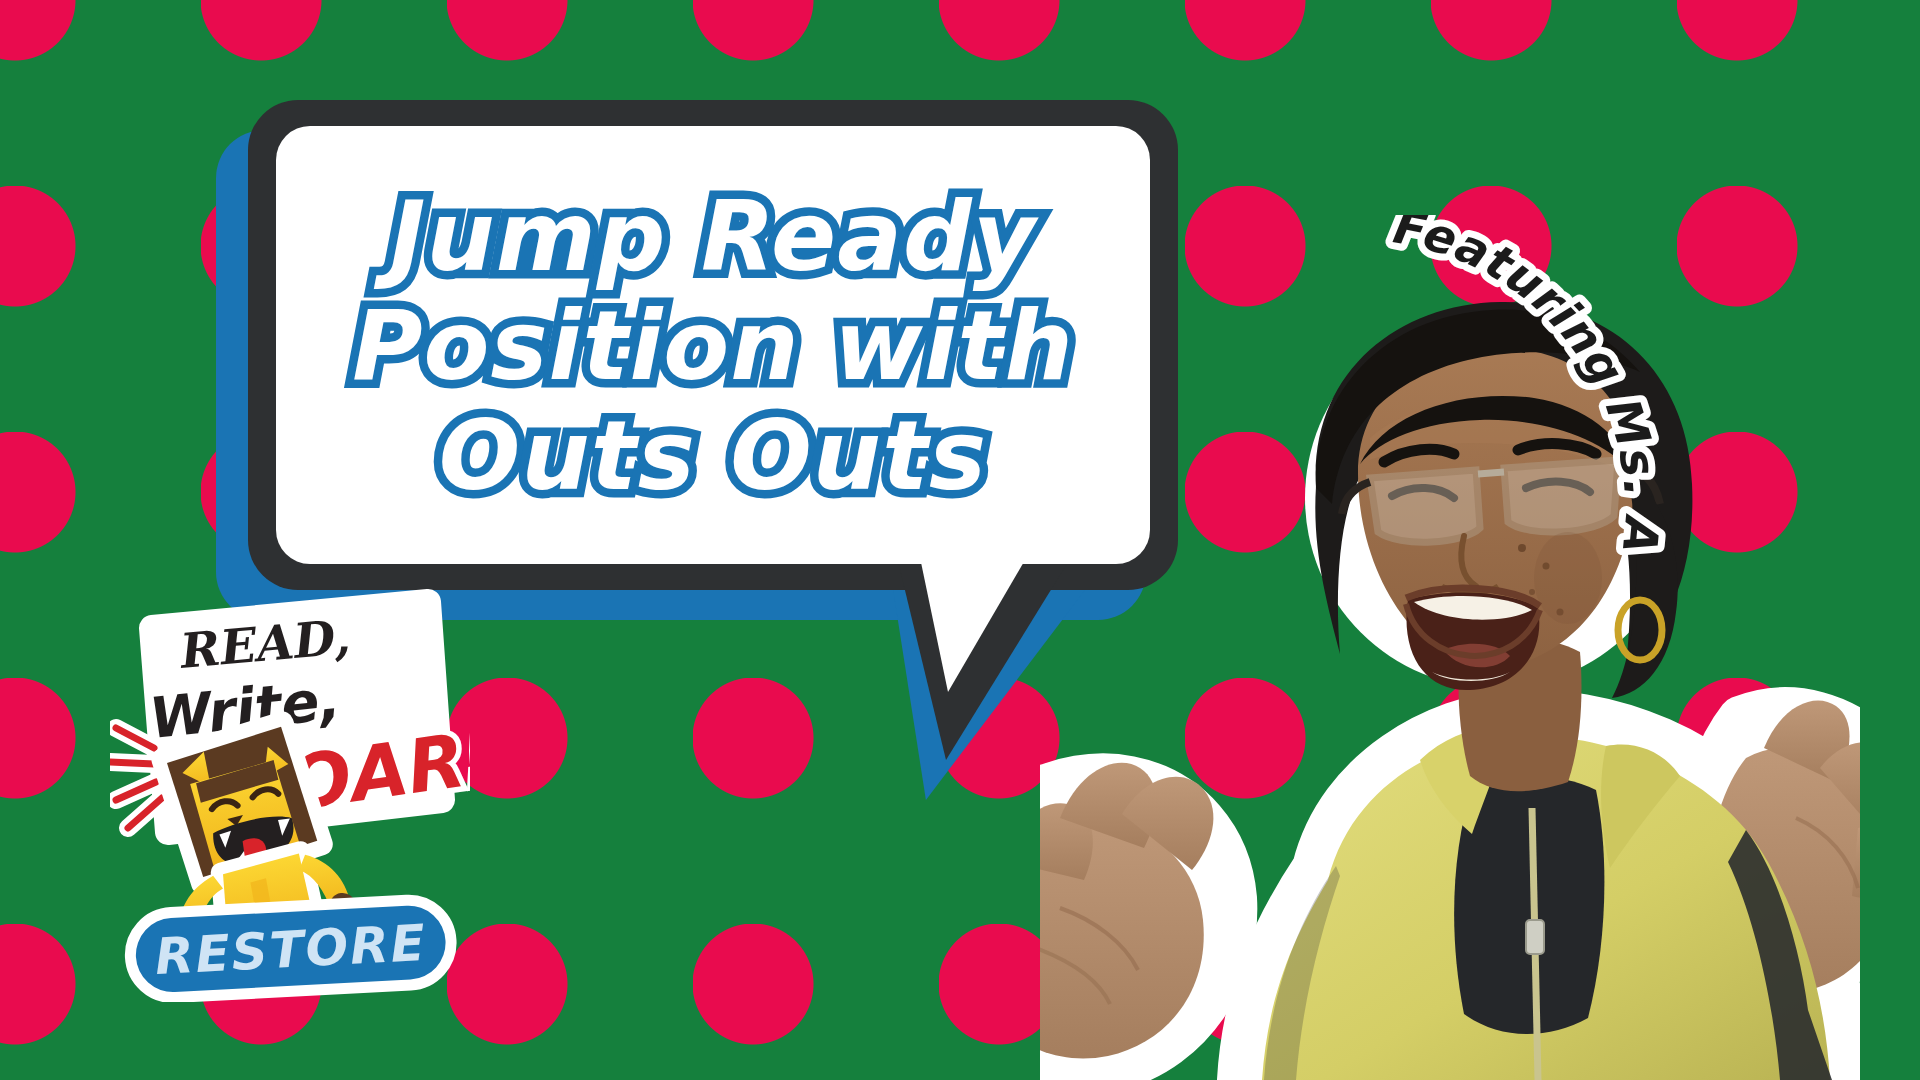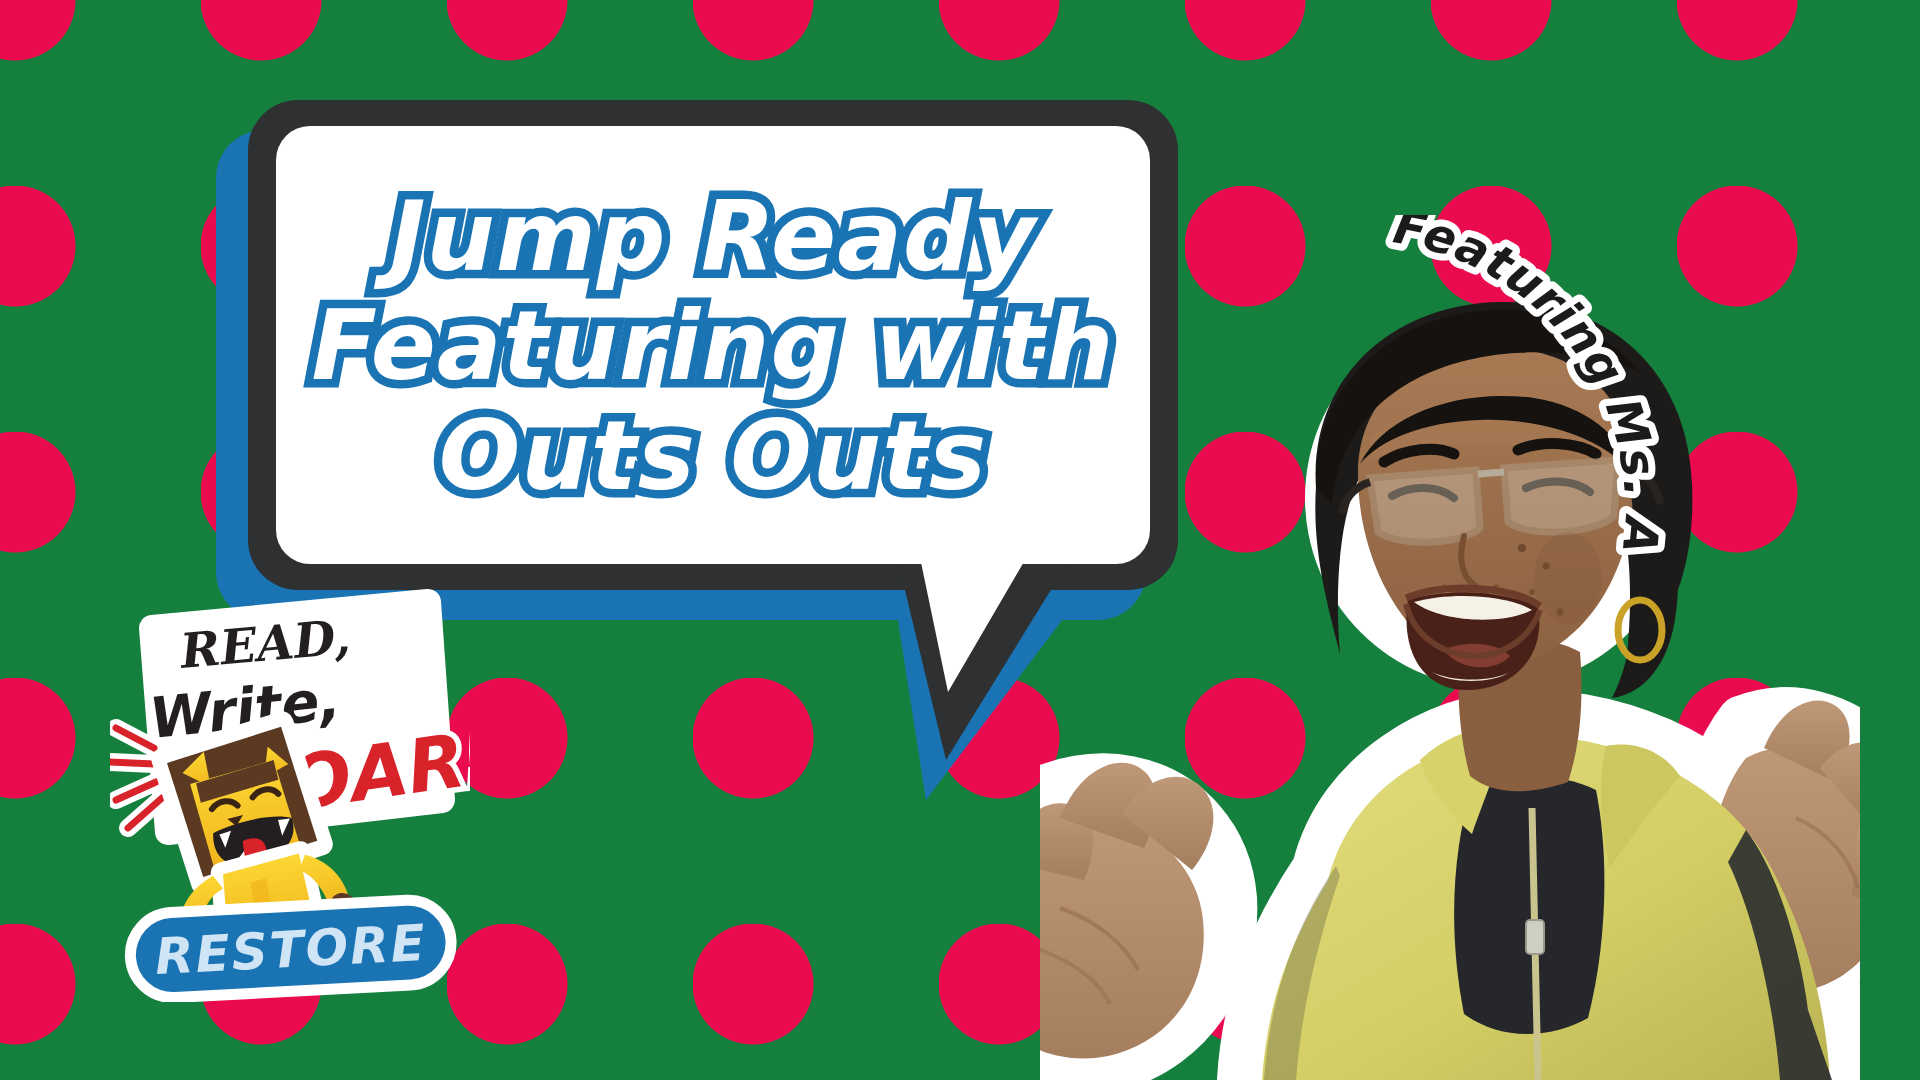--- a/index.html
+++ b/index.html
@@ -155,7 +155,7 @@
 
     <div class="title-block">
       <div class="title-line">Jump Ready</div>
-      <div class="title-line">Featuring with</div>
+      <div class="title-line">Position with</div>
       <div class="title-line">Outs Outs</div>
     </div>
   </div>

